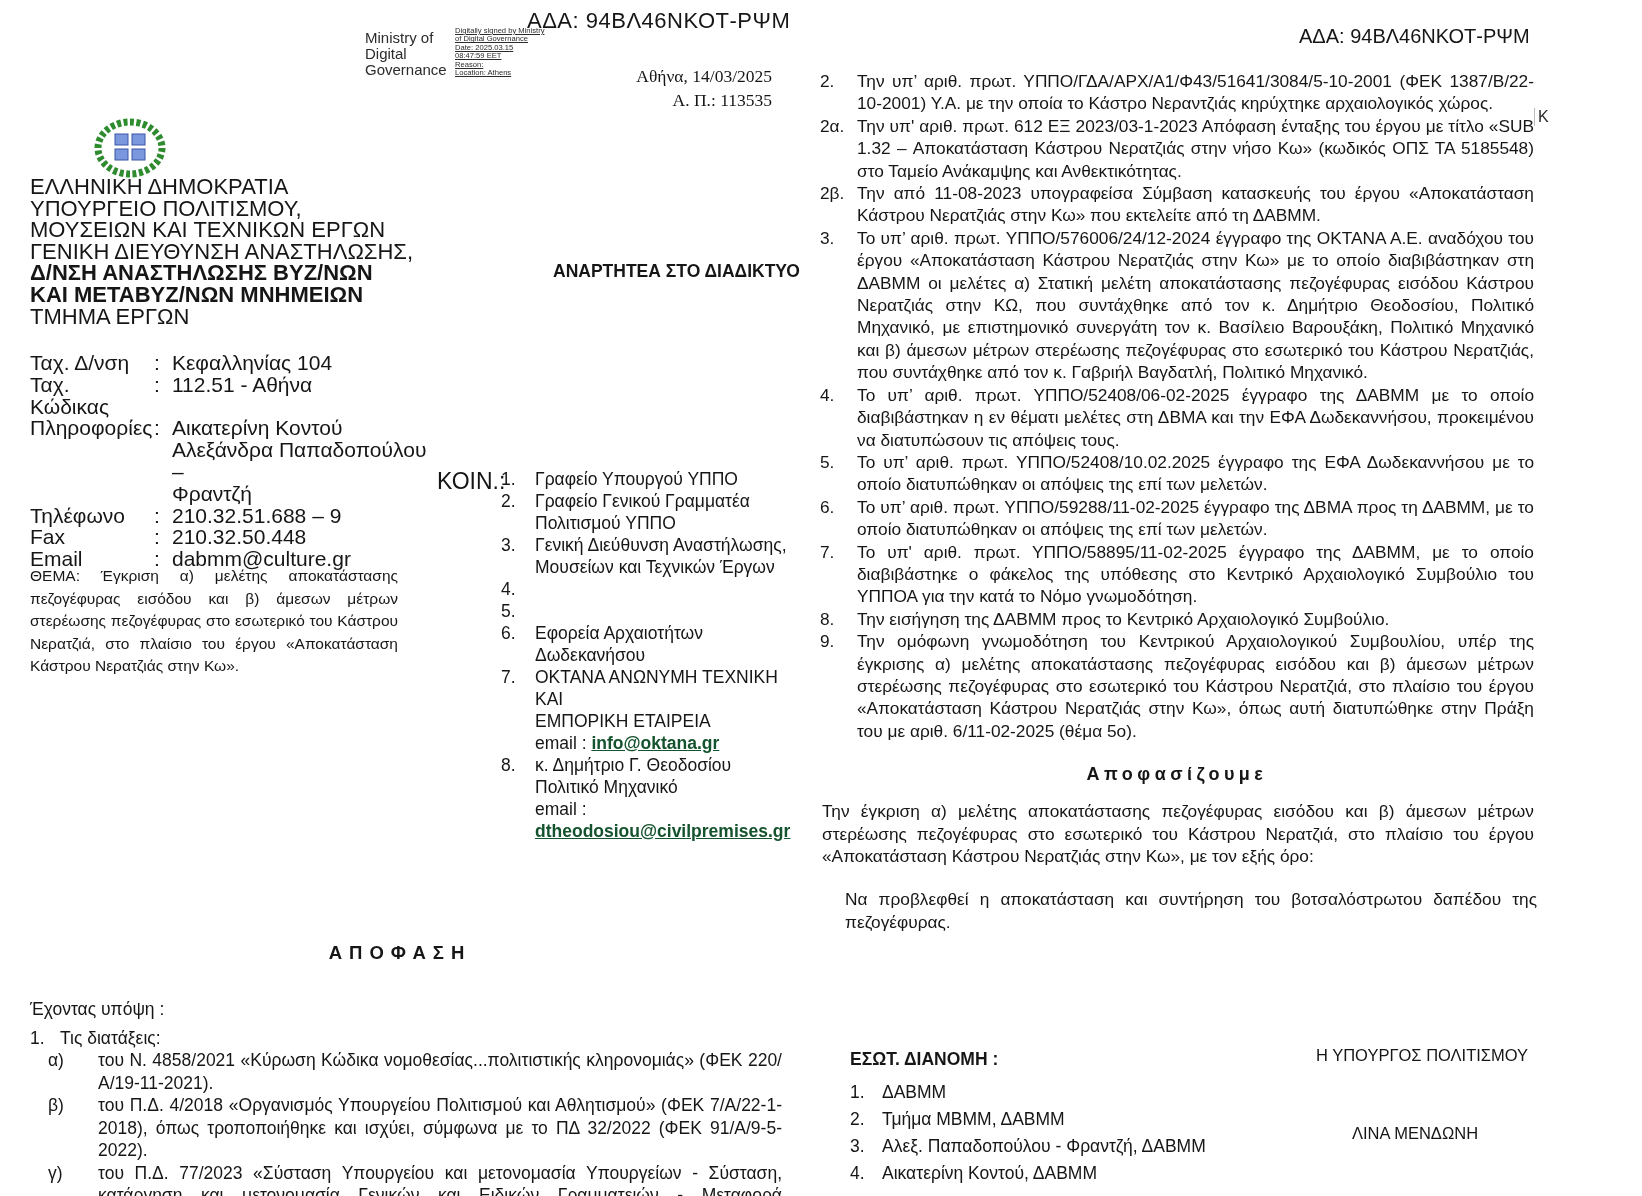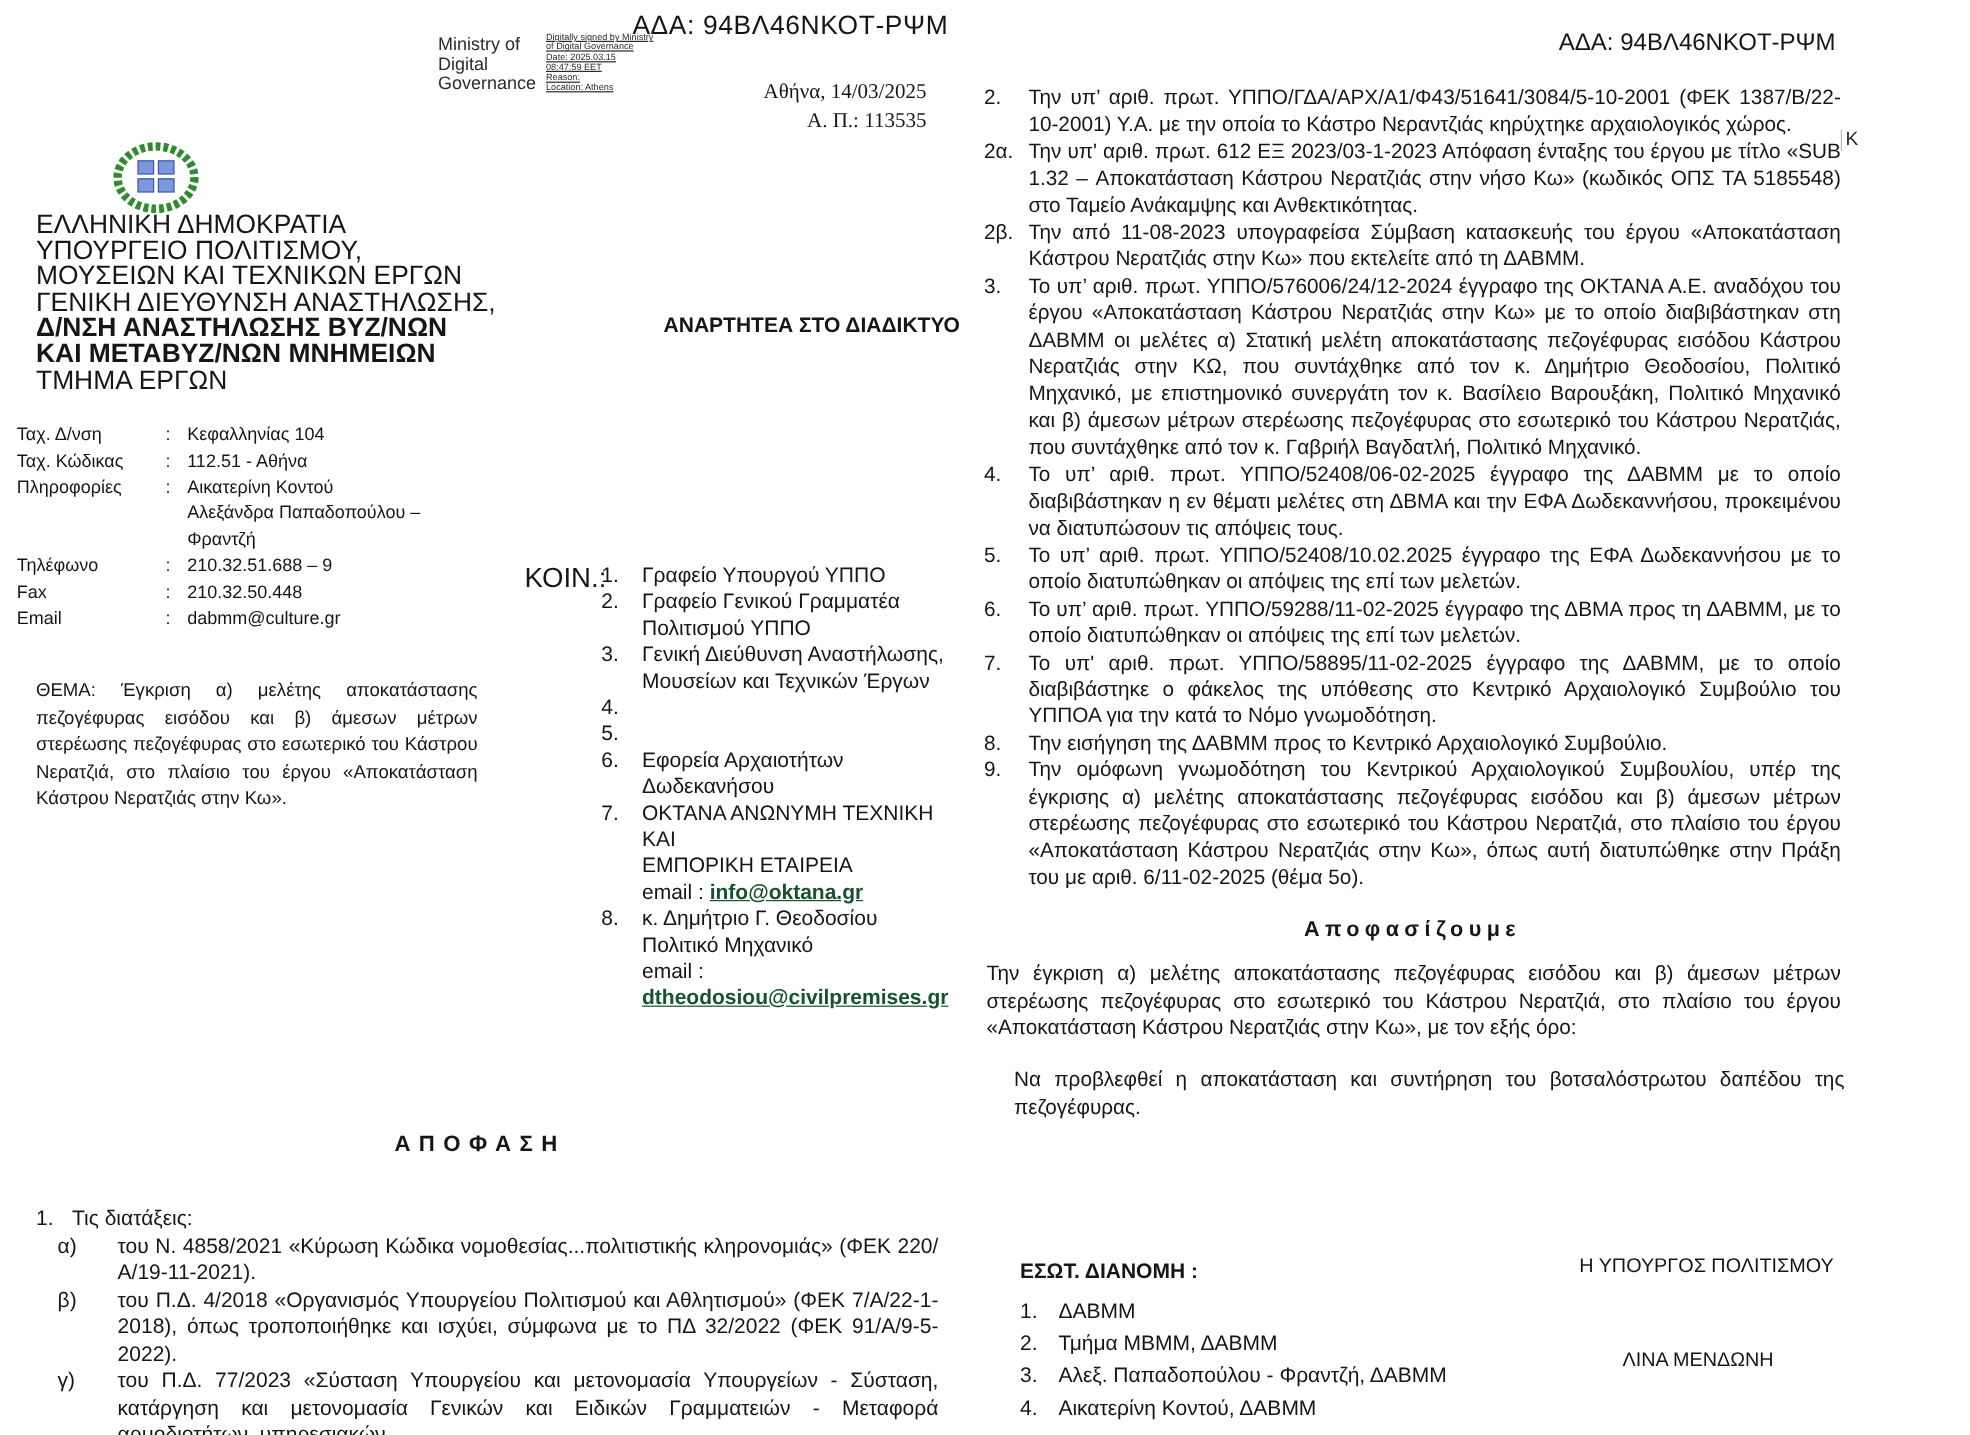--- a/index.html
+++ b/index.html
@@ -26,7 +26,7 @@
   .sender{left:30px;top:176px;width:430px;font-size:22px;line-height:21.6px;}
 
   
-  .contact{left:14px;top:352px;width:400px;font-size:15px;line-height:21.8px;}
+  .contact{left:30px;top:352px;width:400px;font-size:21px;line-height:21.8px;}
   .contact-row{display:grid;grid-template-columns:124px 18px 1fr;}
 
   

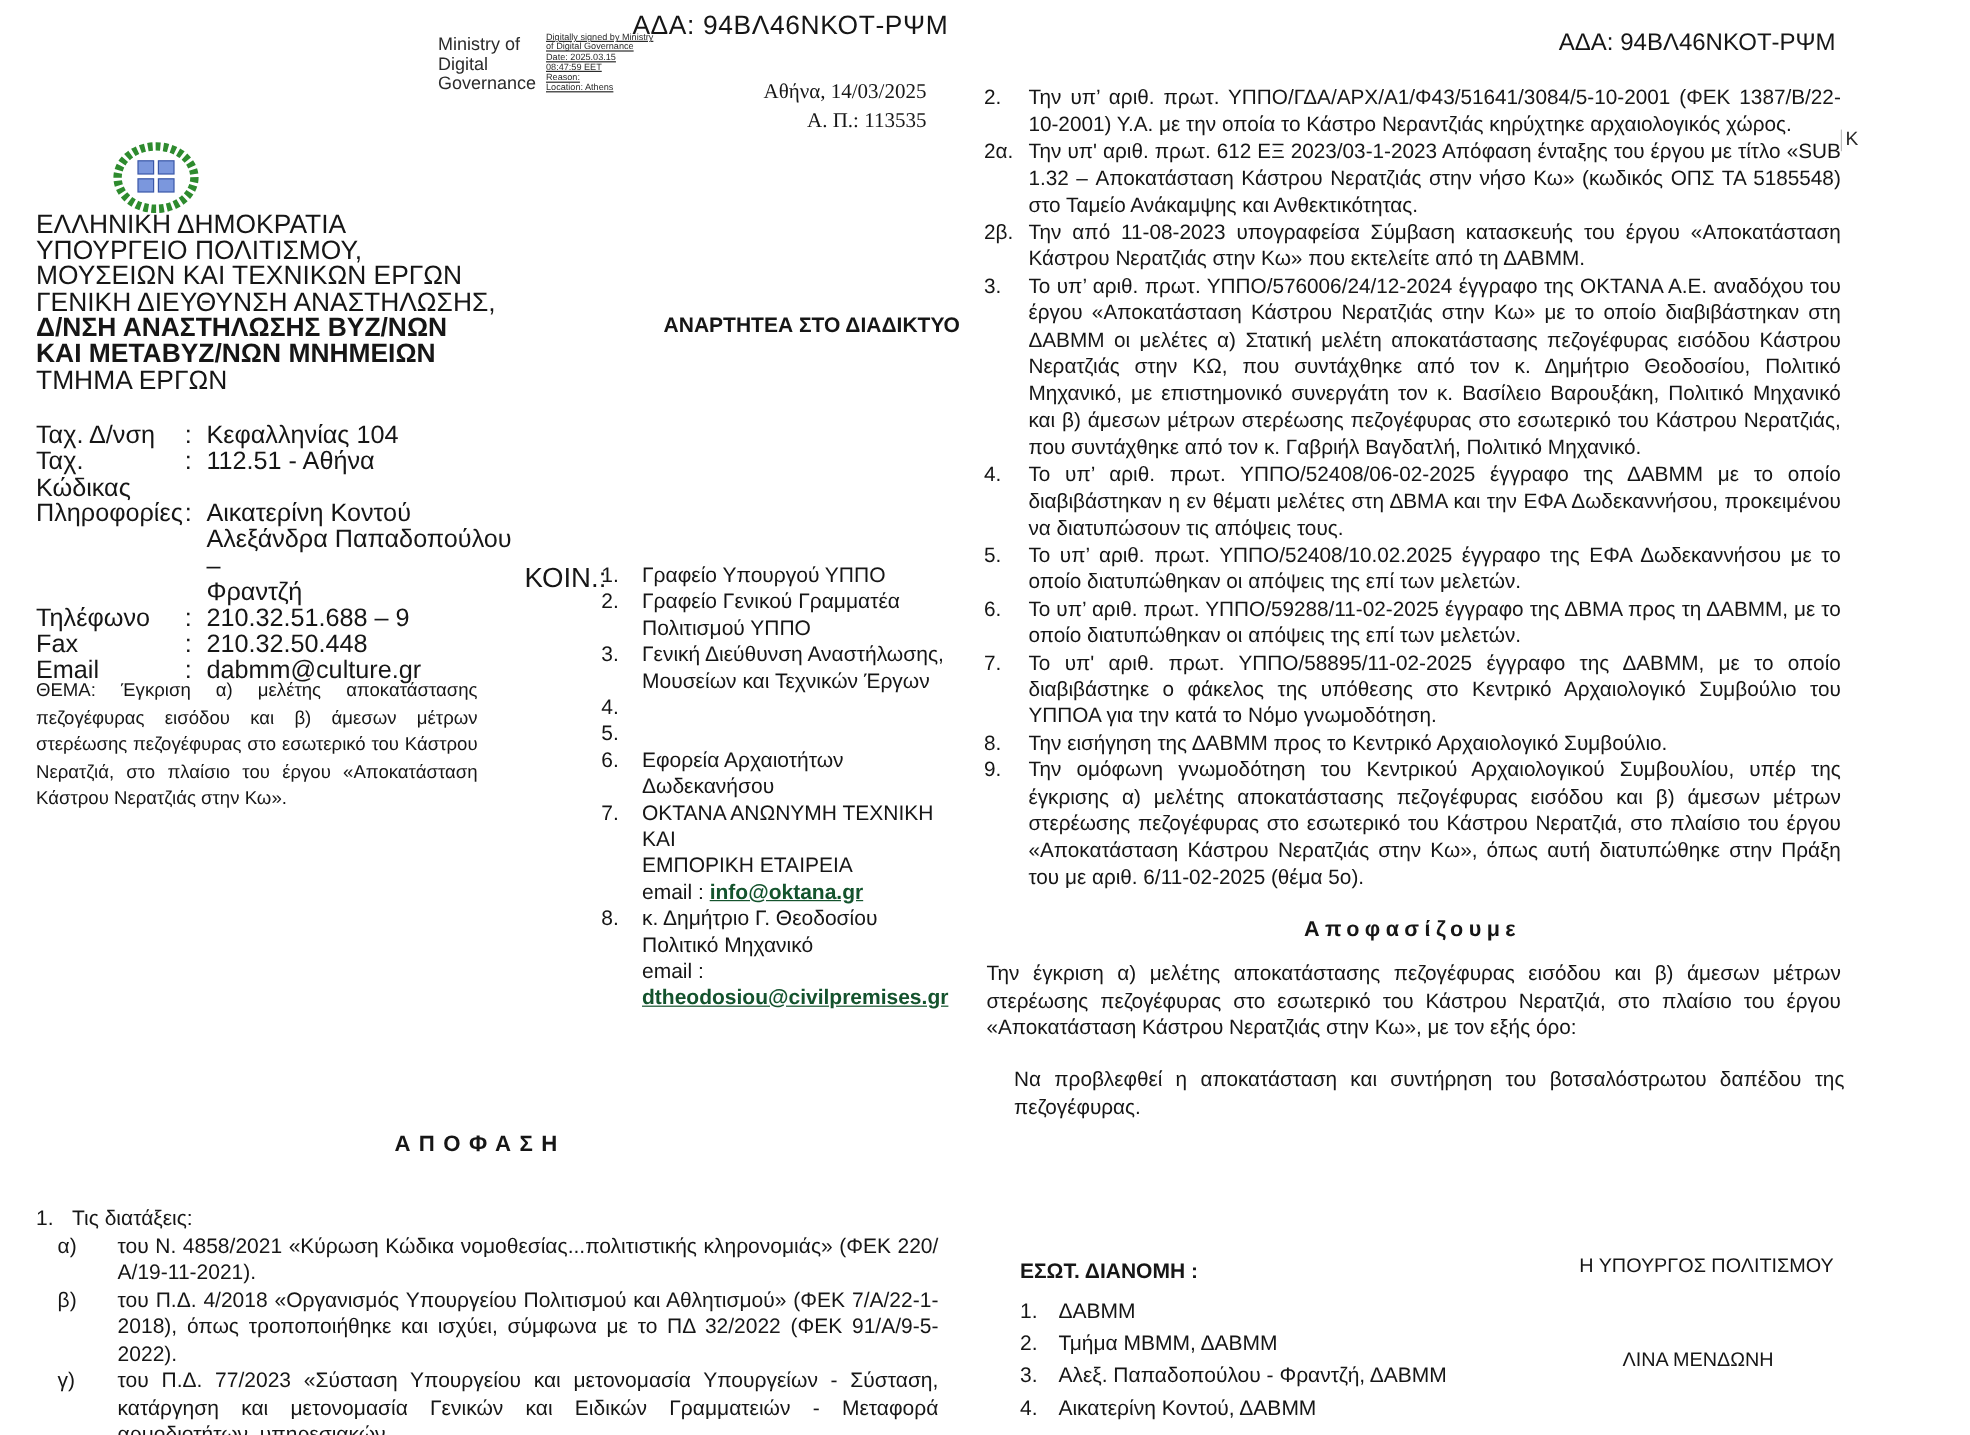--- a/index.html
+++ b/index.html
@@ -222,6 +222,7 @@
 
   <div class="abs apofasi-heading">ΑΠΟΦΑΣΗ</div>
   <div class="abs vision">
+    <div>Έχοντας υπόψη :</div>
     <div class="vision-first">
       <span>1.</span>
       <span>Τις διατάξεις:</span>

